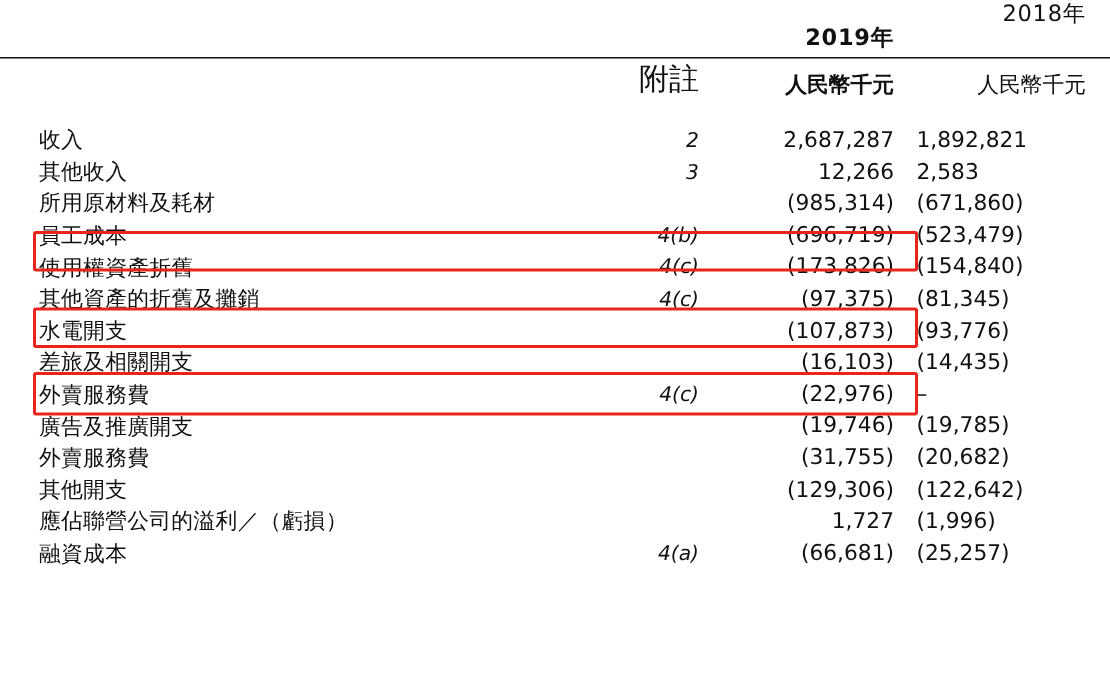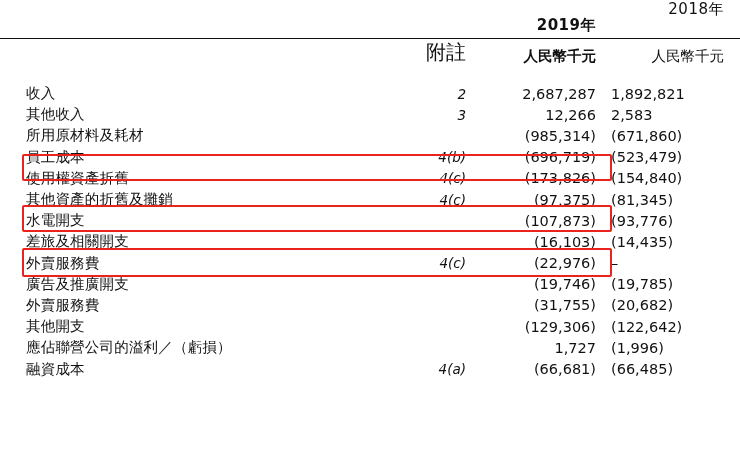--- a/index.html
+++ b/index.html
@@ -234,7 +234,7 @@
         <td class="label">融資成本</td>
         <td class="note">4(a)</td>
         <td class="v2019">(66,681)</td>
-        <td class="v2018">(66,485)</td>
+        <td class="v2018">(25,257)</td>
       </tr>
     </tbody>
   </table>

